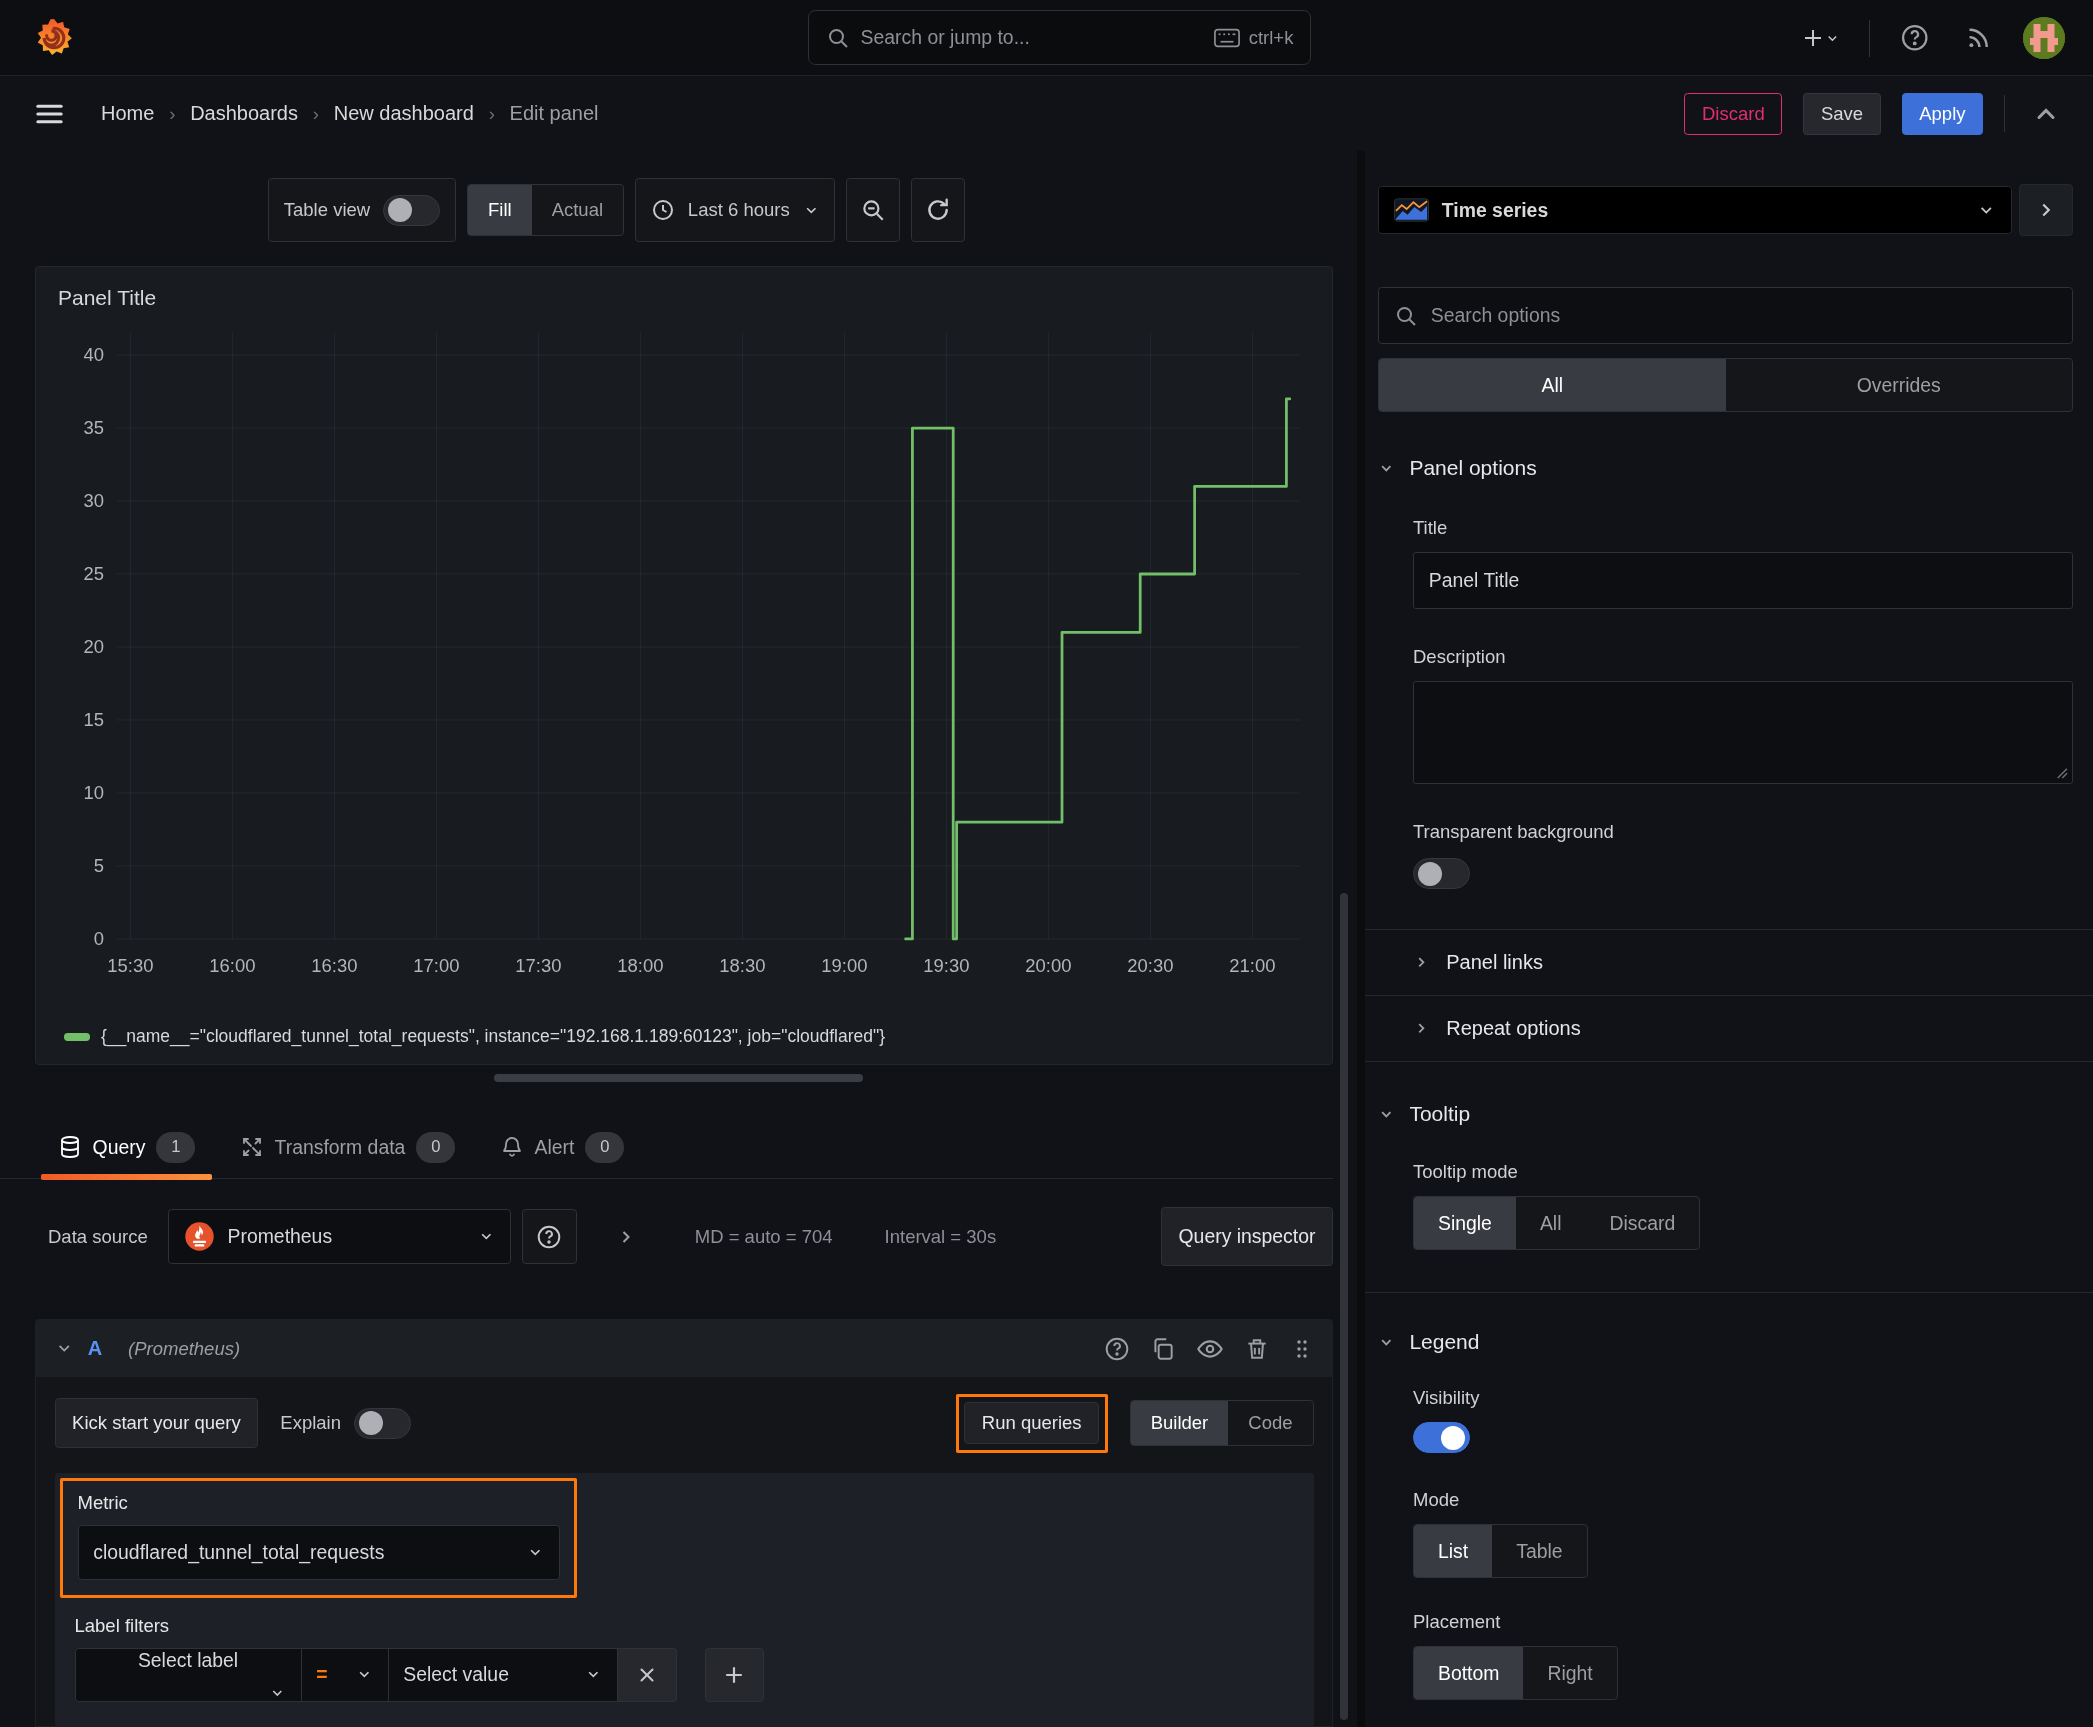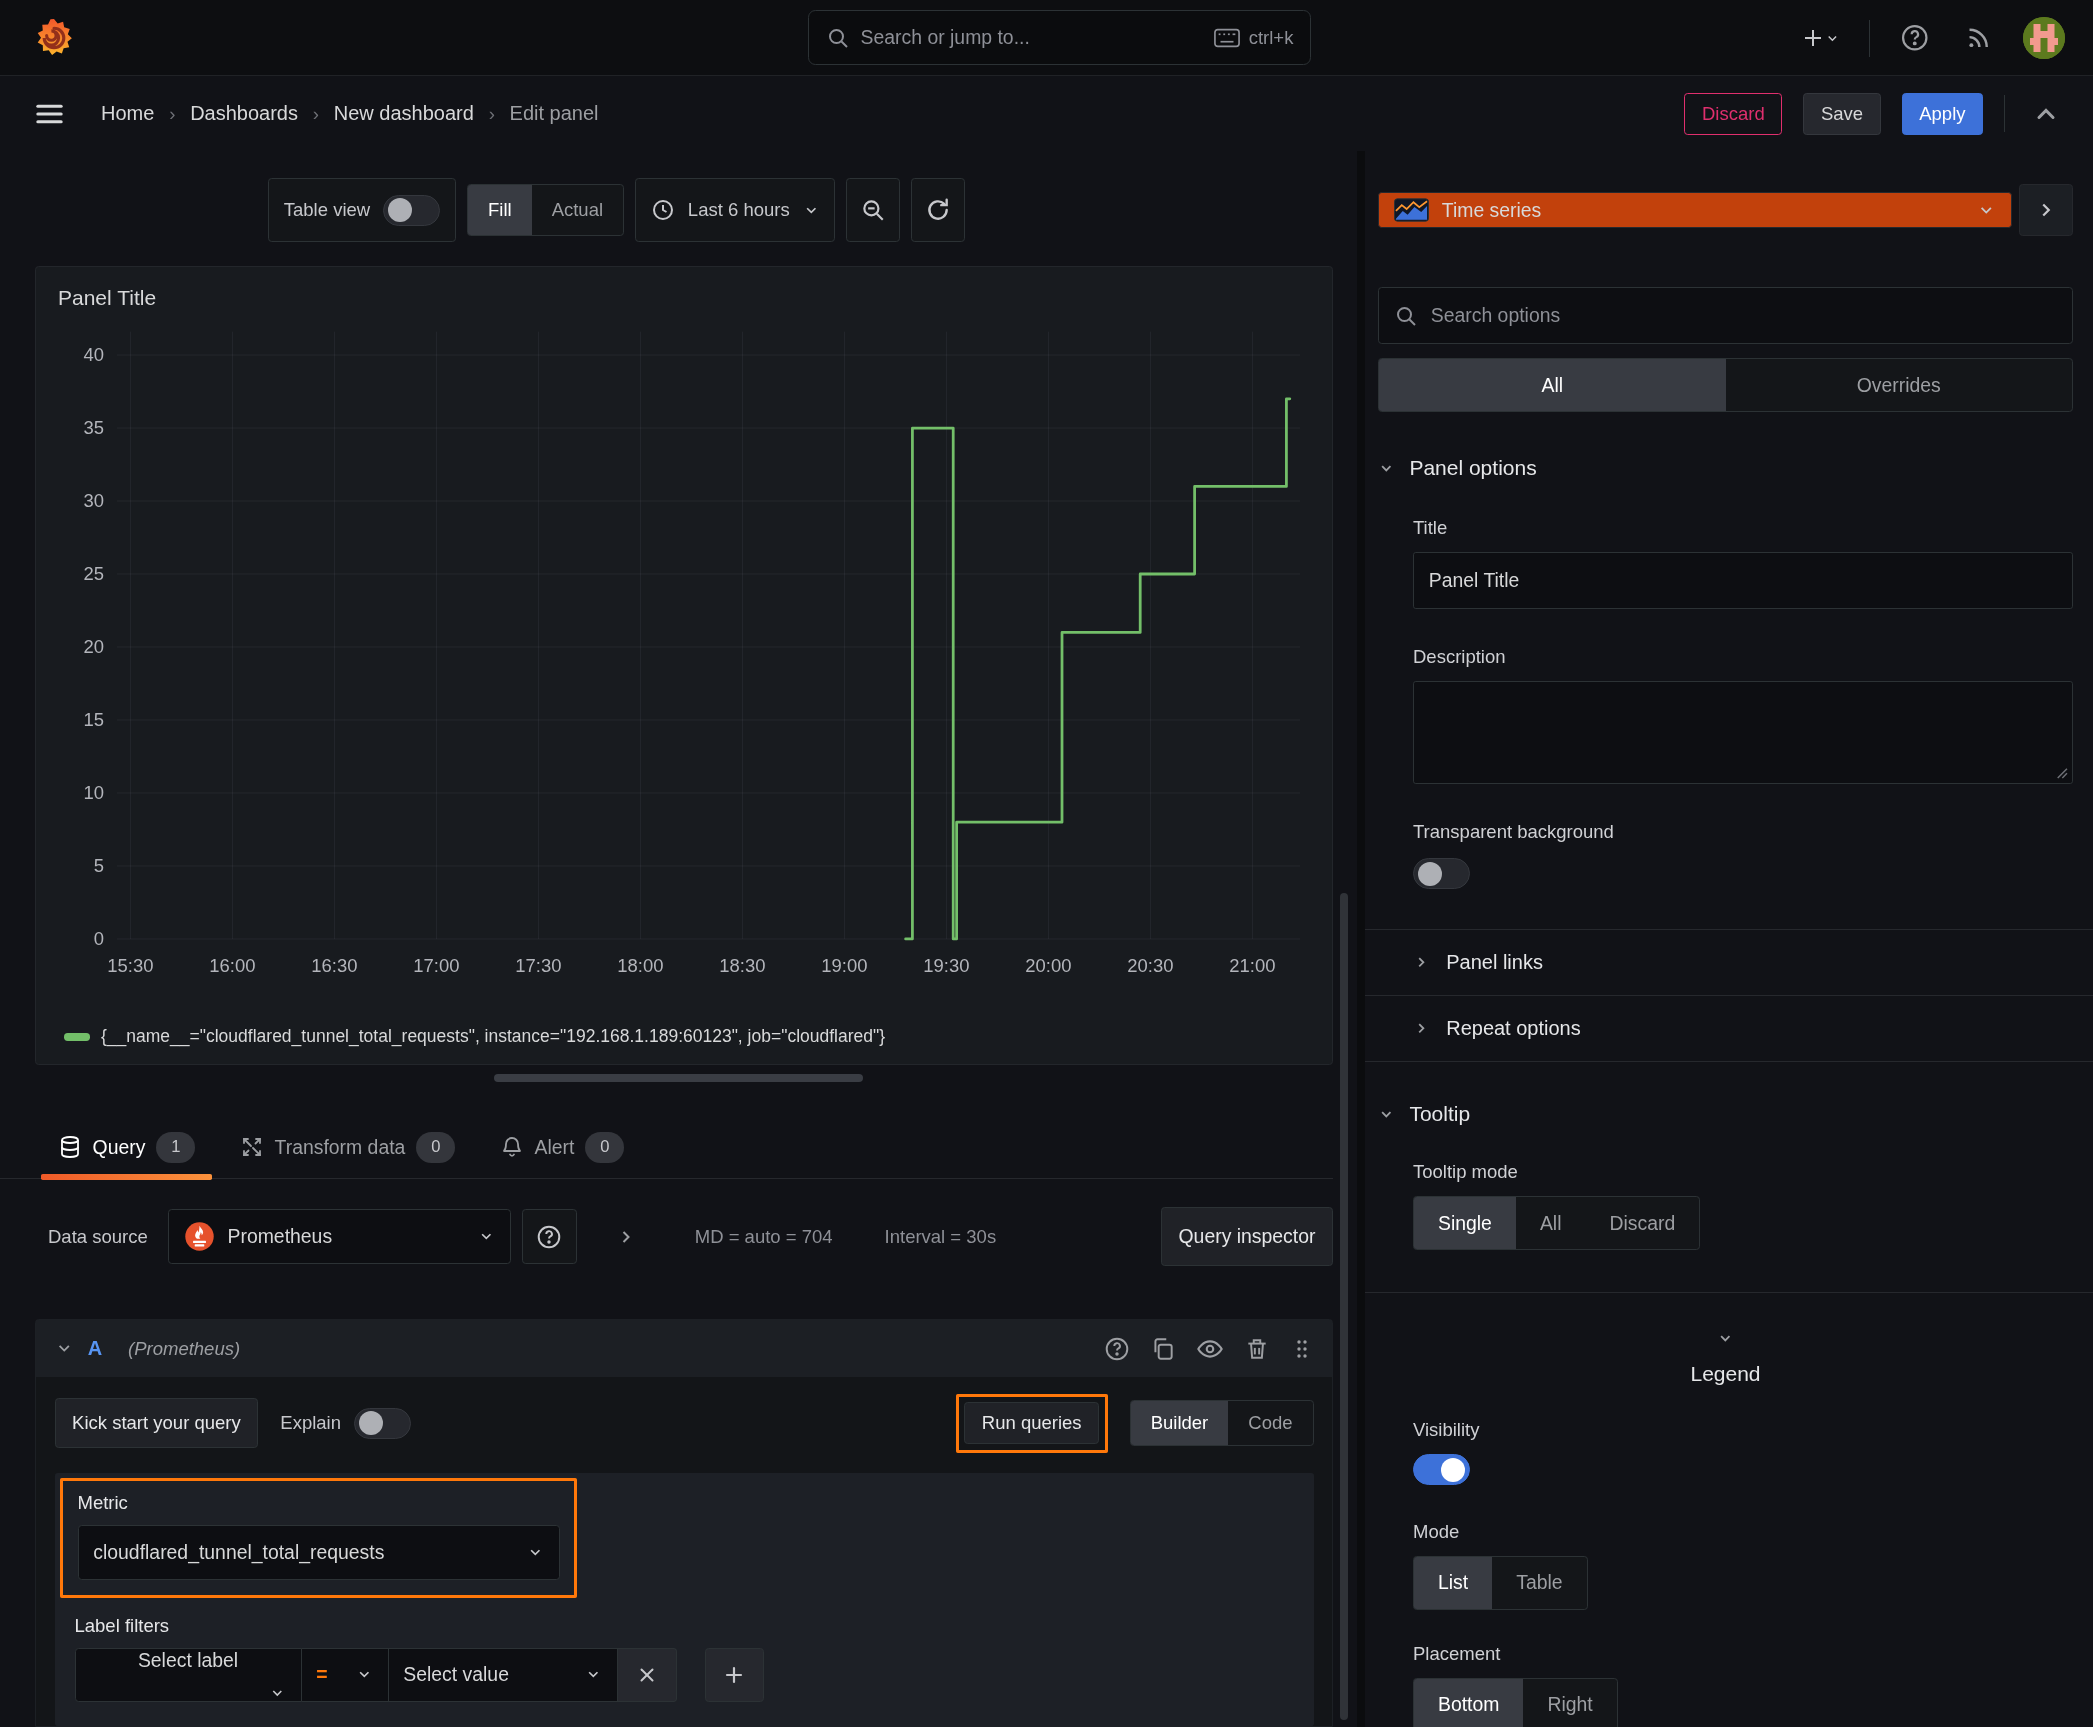--- a/index.html
+++ b/index.html
@@ -119,7 +119,7 @@
 
   
   .vizrow { margin-top:33px; display:flex; align-items:center; gap:7.4px; }
-  .viz-select { flex:1; height:36px; background:#c2410c; border:0.9px solid #26282d; }
+  .viz-select { flex:1; height:48px; background:#000000; border:0.9px solid #26282d;font-weight:bold; }
   .viz-next { width:54px; height:52px; background:#1c1f24; border:0.9px solid #26282d; }
   .sb-search { margin-top:51px; height:57px; background:#0d0e12; border:0.9px solid #2c3235; border-radius:3.7px;
                display:flex; align-items:center; gap:13px; padding:0 14.8px; }

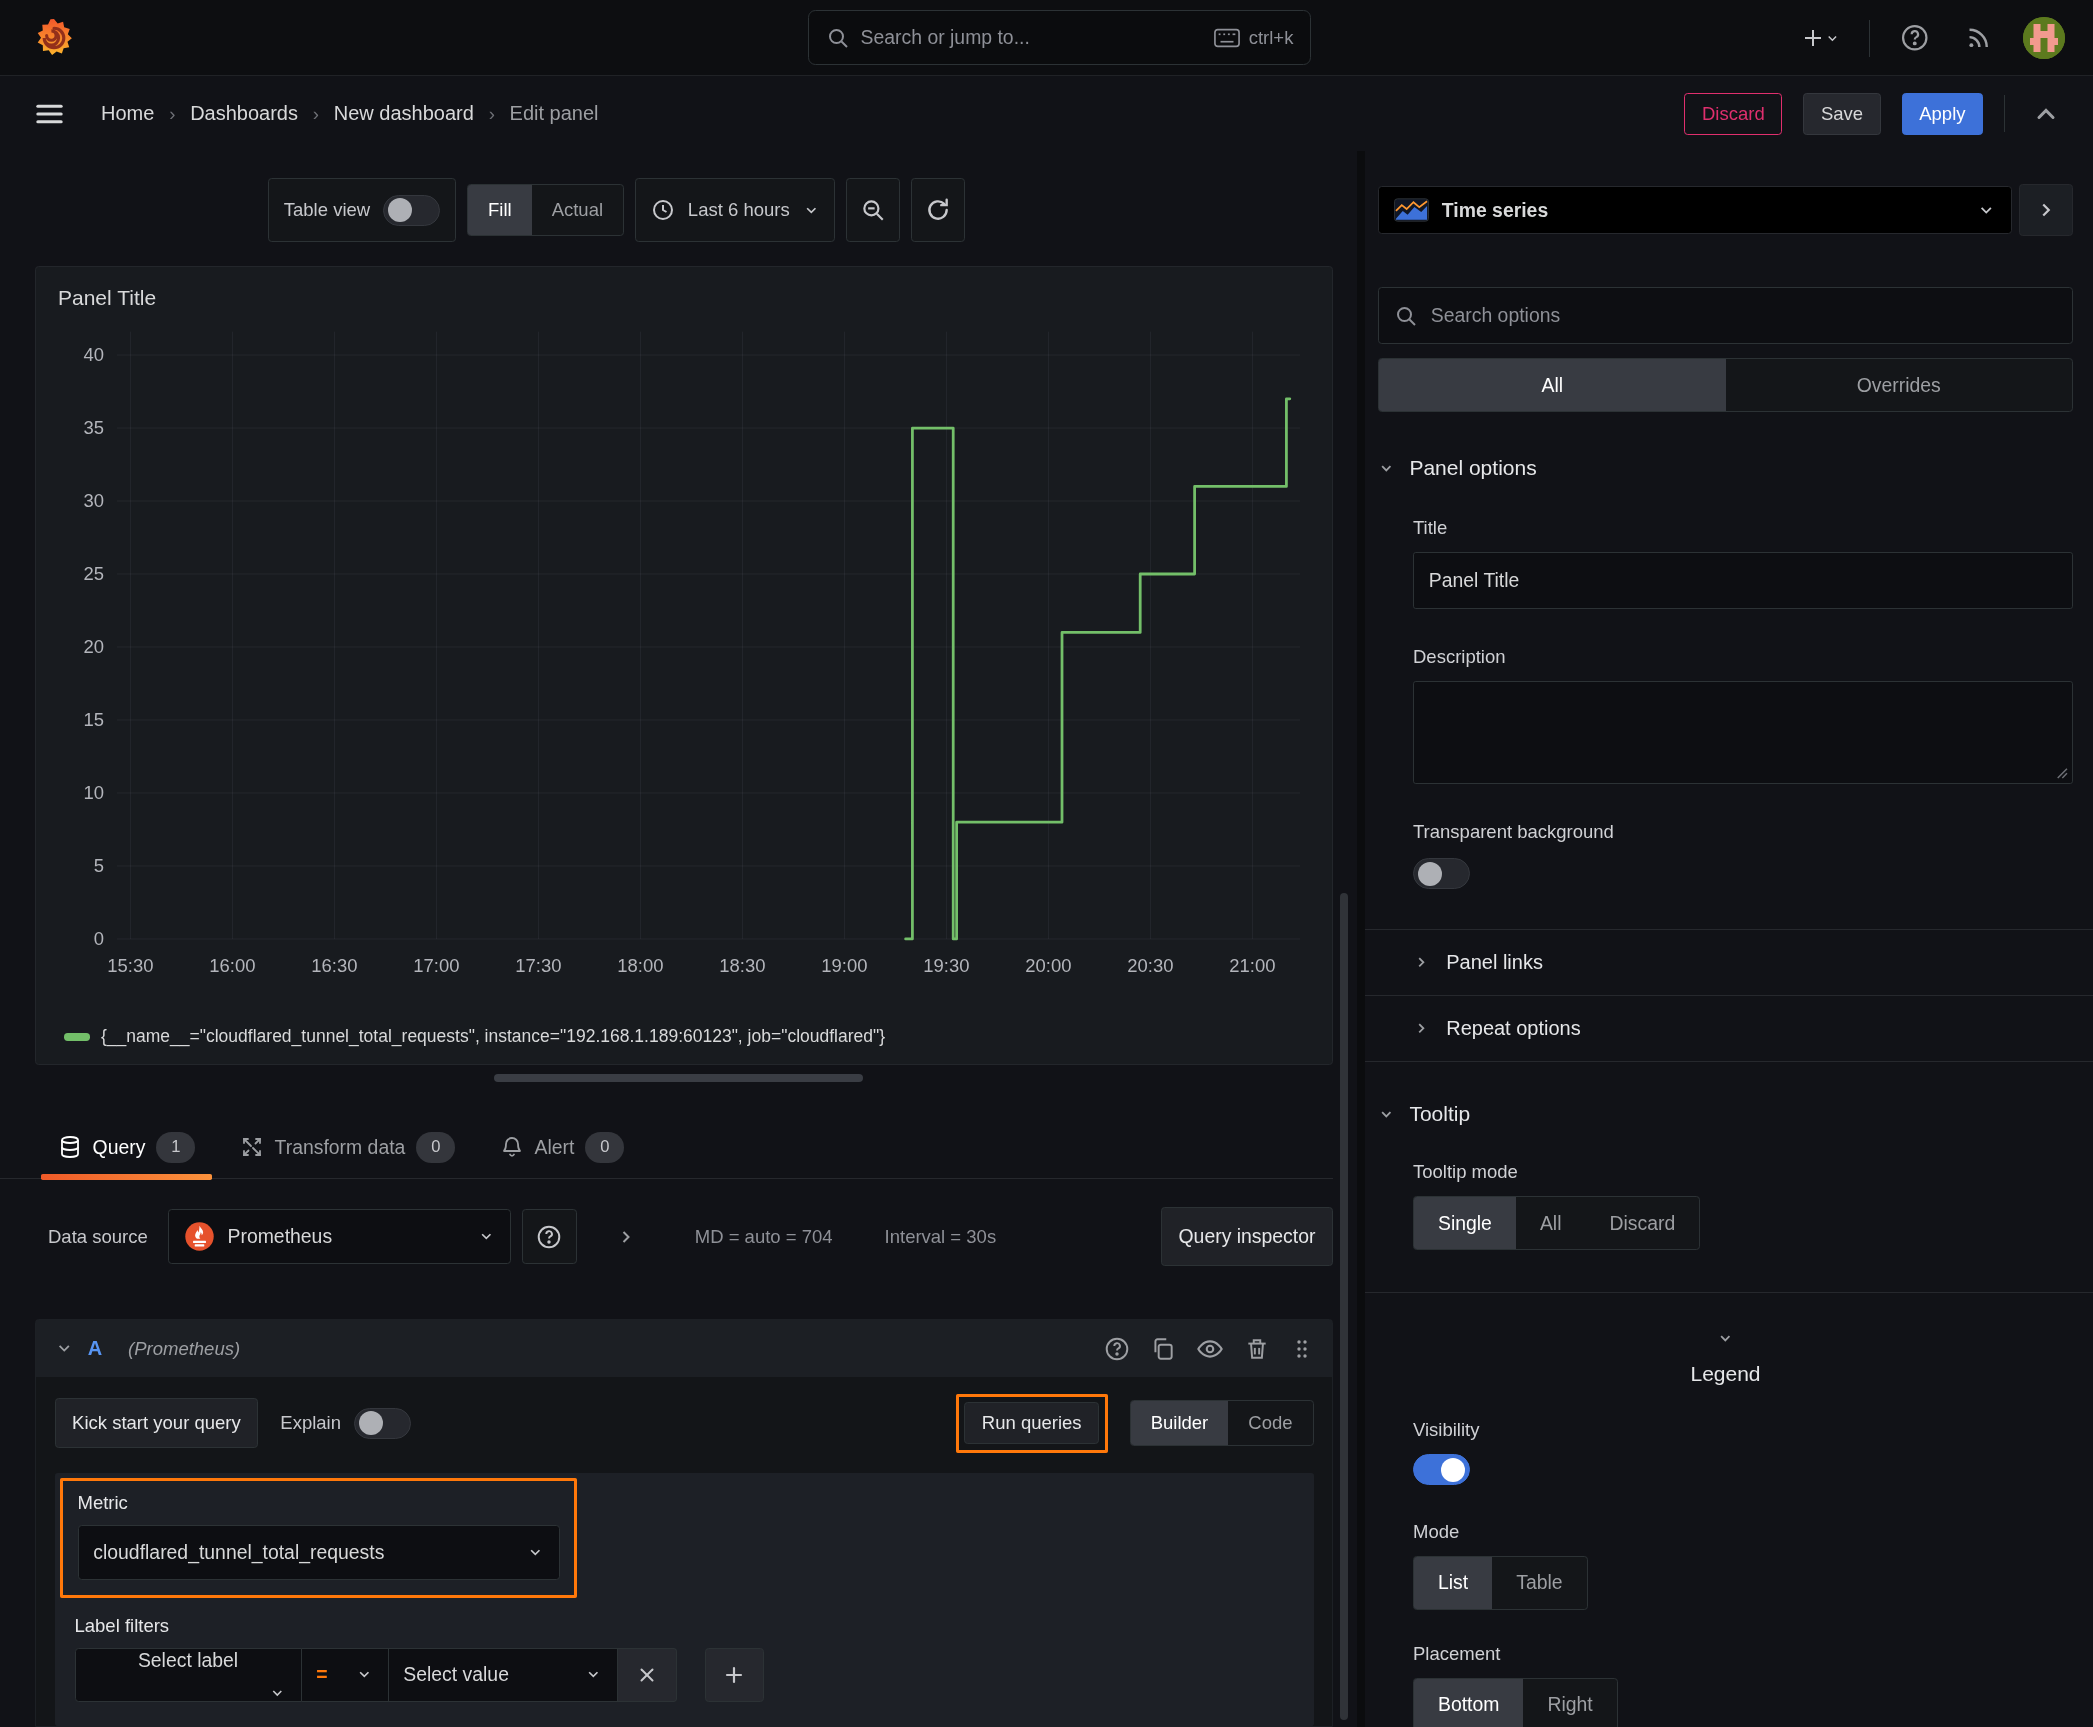--- a/index.html
+++ b/index.html
@@ -605,7 +605,7 @@
 
     <div class="divider" style="margin-top:42px;"></div>
 
-    <div class="sect-head" style="margin-top:37px;flex-direction:column;">
+    <div class="sect-head" style="margin-top:37px;">
       <svg class="icon chev" width="16.6" height="16.6" viewBox="0 0 24 24" fill="none" stroke="#9d9fa3" stroke-width="2.6">
           <polyline points="6 9 12 15 18 9"></polyline>
         </svg>

